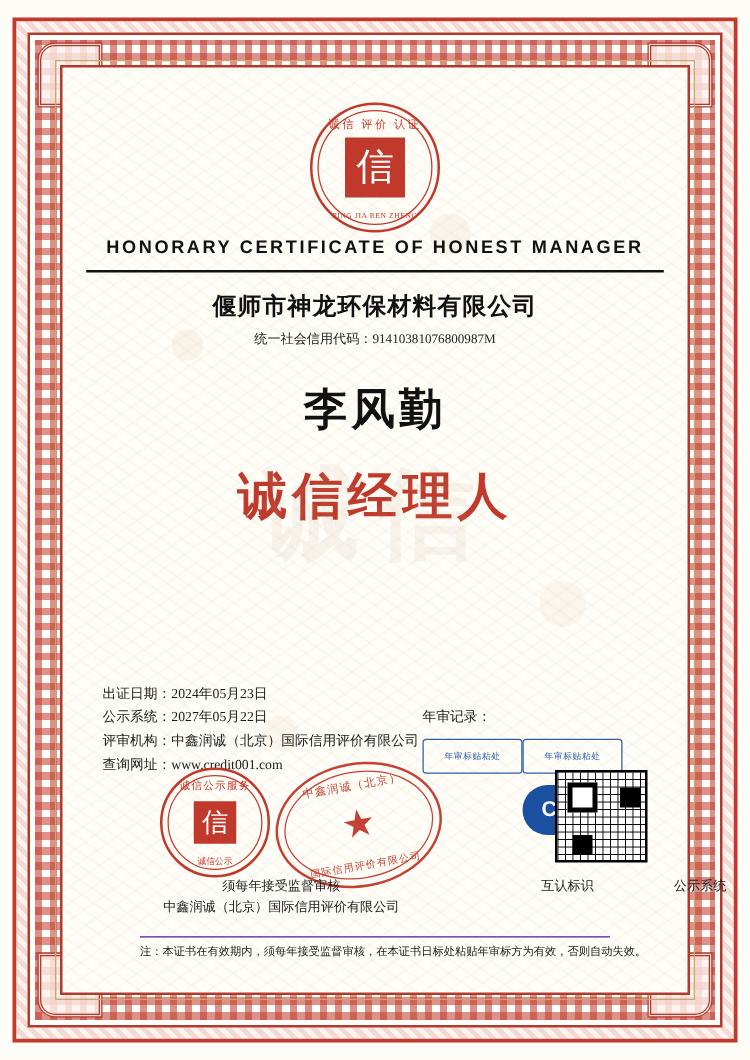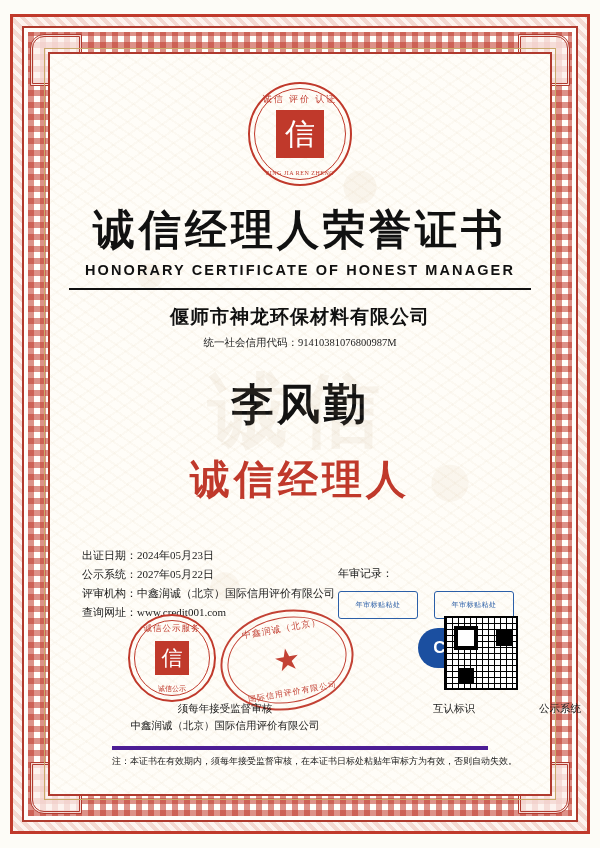--- a/index.html
+++ b/index.html
@@ -412,7 +412,6 @@
       </div>
     </div>
 
-    <div class="title-cn">诚信经理人荣誉证书</div>
     <div class="title-en">HONORARY CERTIFICATE OF HONEST MANAGER</div>
     <div class="title-rule"></div>
 

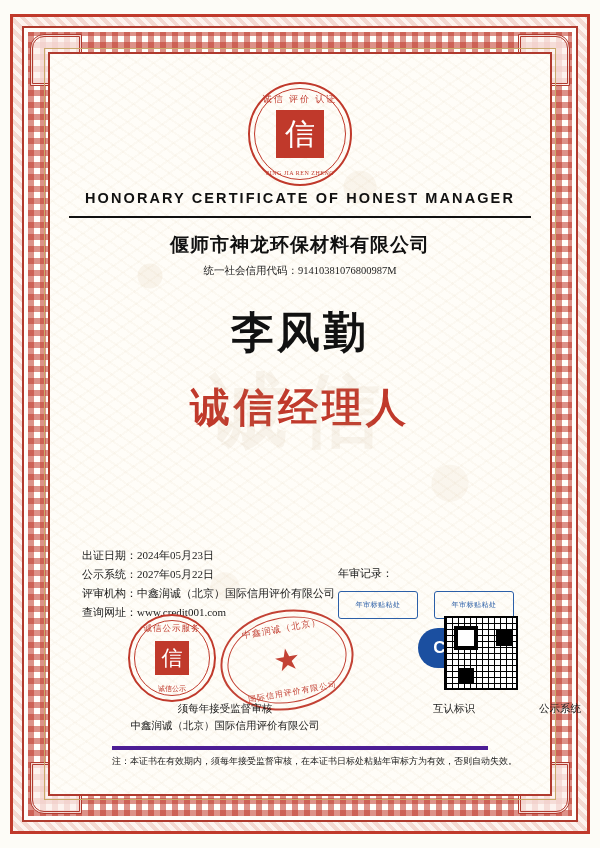--- a/index.html
+++ b/index.html
@@ -187,7 +187,7 @@
   .person {
     margin-top: 26px;
     text-align: center;
-    font-size: 43px;
+    font-size: 35px;
     font-weight: bold;
     letter-spacing: 3px;
     color: #111;

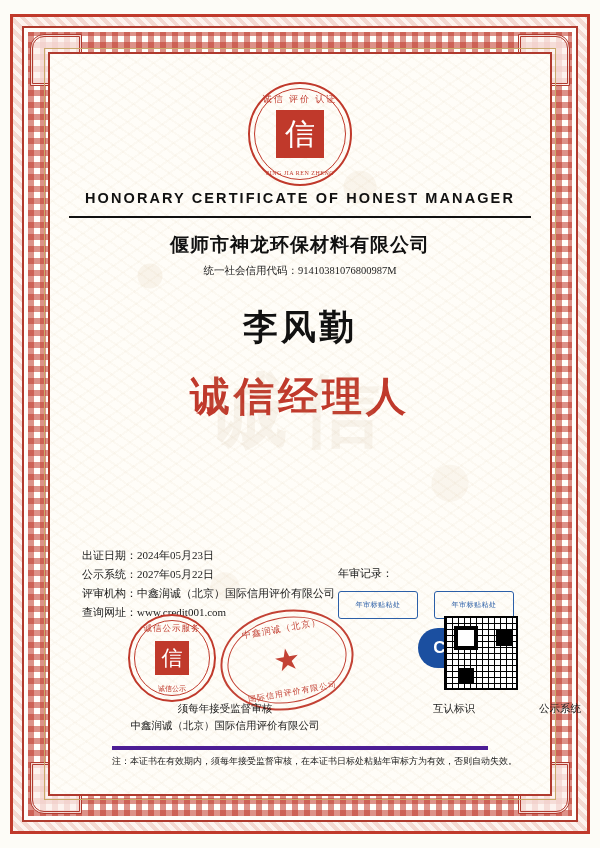--- a/index.html
+++ b/index.html
@@ -223,7 +223,7 @@
     color: #1a1a1a;
   }
   .annual-label { margin-bottom: 10px; font-family: Liberation Mono, monospace; }
-  .stamp-boxes { display: flex; gap: 16px; }
+  .stamp-boxes { display: flex; }
   .stamp-box {
     width: 78px; height: 26px;
     border: 1px solid #2b5fa8;

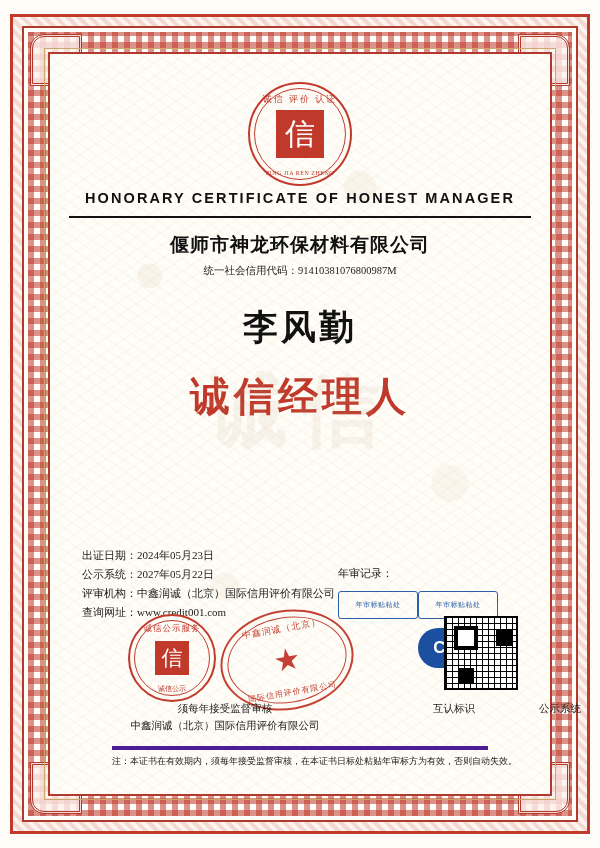--- a/index.html
+++ b/index.html
@@ -365,7 +365,7 @@
     position: absolute;
     left: 58px; right: 58px;
     bottom: 22px;
-    border-top: 4px solid #4c1d95;
+    border-top: 1px solid #4c1d95;
     padding-top: 5px;
     font-size: 9px;
     color: #1a1a1a;

